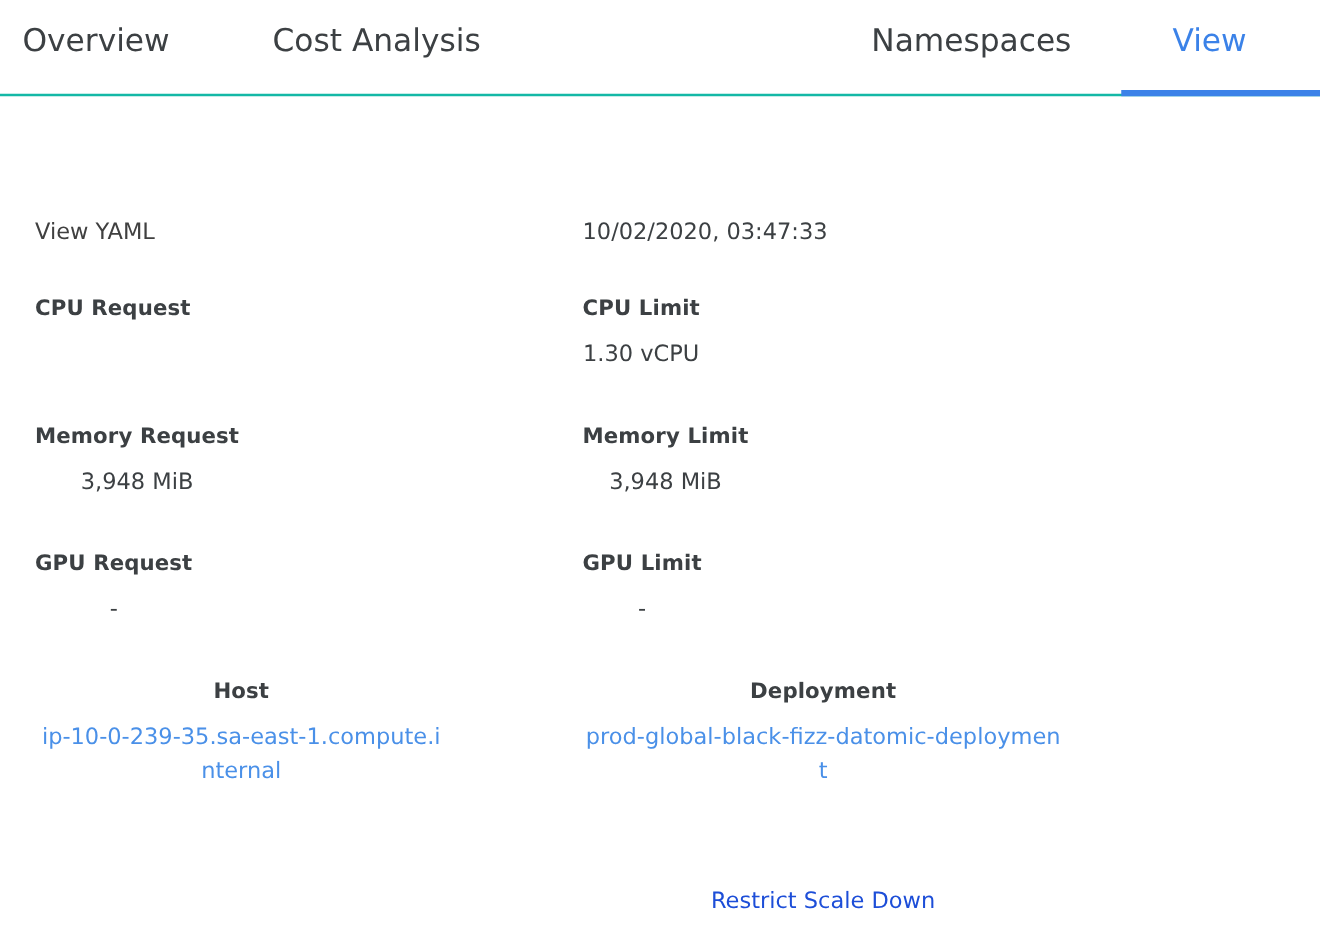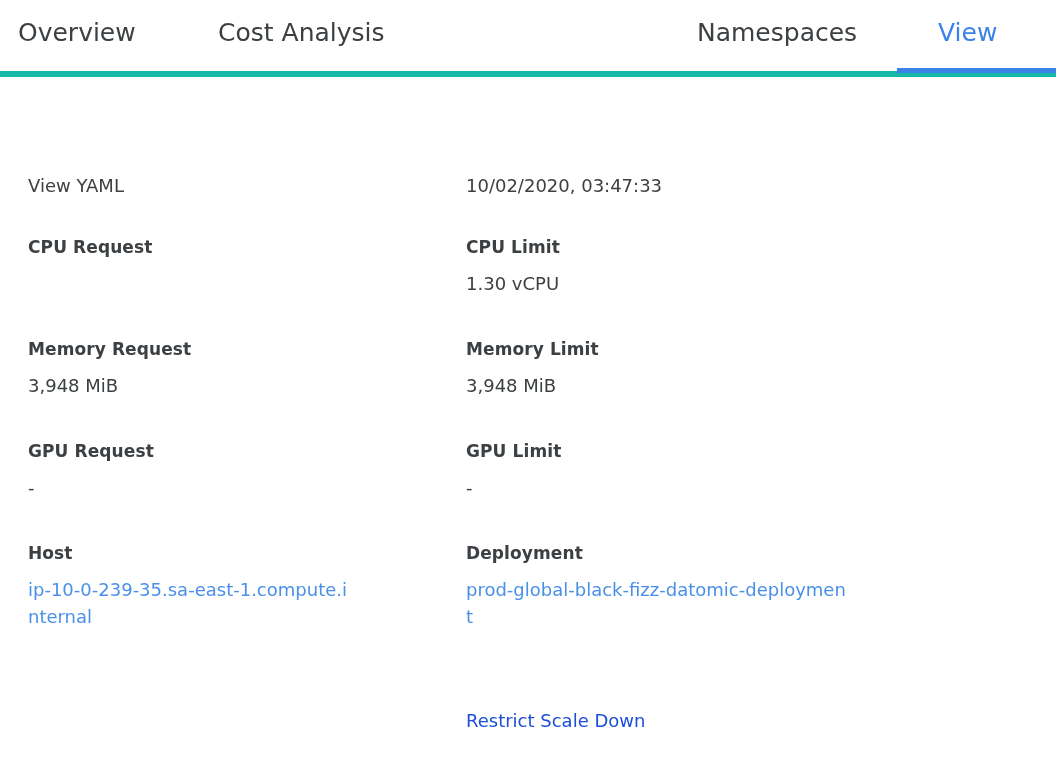--- a/index.html
+++ b/index.html
@@ -21,7 +21,7 @@
     position: relative;
     height: 77px;
     box-sizing: border-box;
-    border-bottom: 6px solid #14b8a6;
+    border-bottom: 2px solid #14b8a6;
     background: #ffffff;
   }
   .tabs {

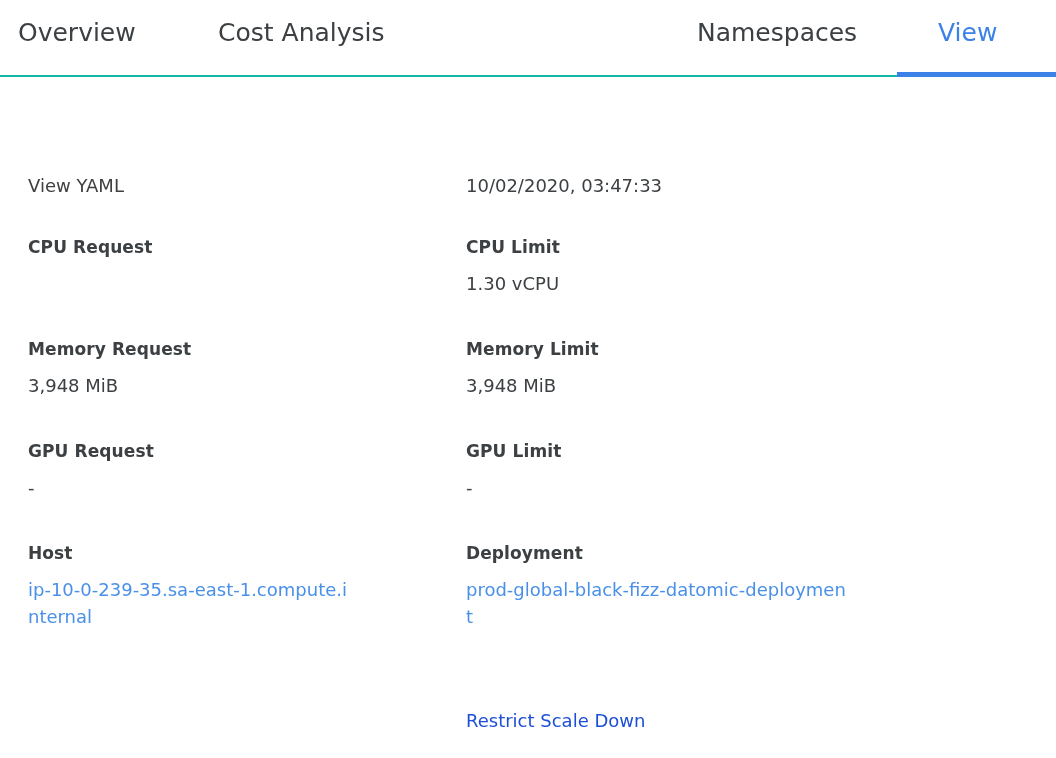--- a/index.html
+++ b/index.html
@@ -67,6 +67,7 @@
 
   .field {
     margin-bottom: 0;
+    text-align: center;
   }
   .field-label {
     font-size: 17px;

